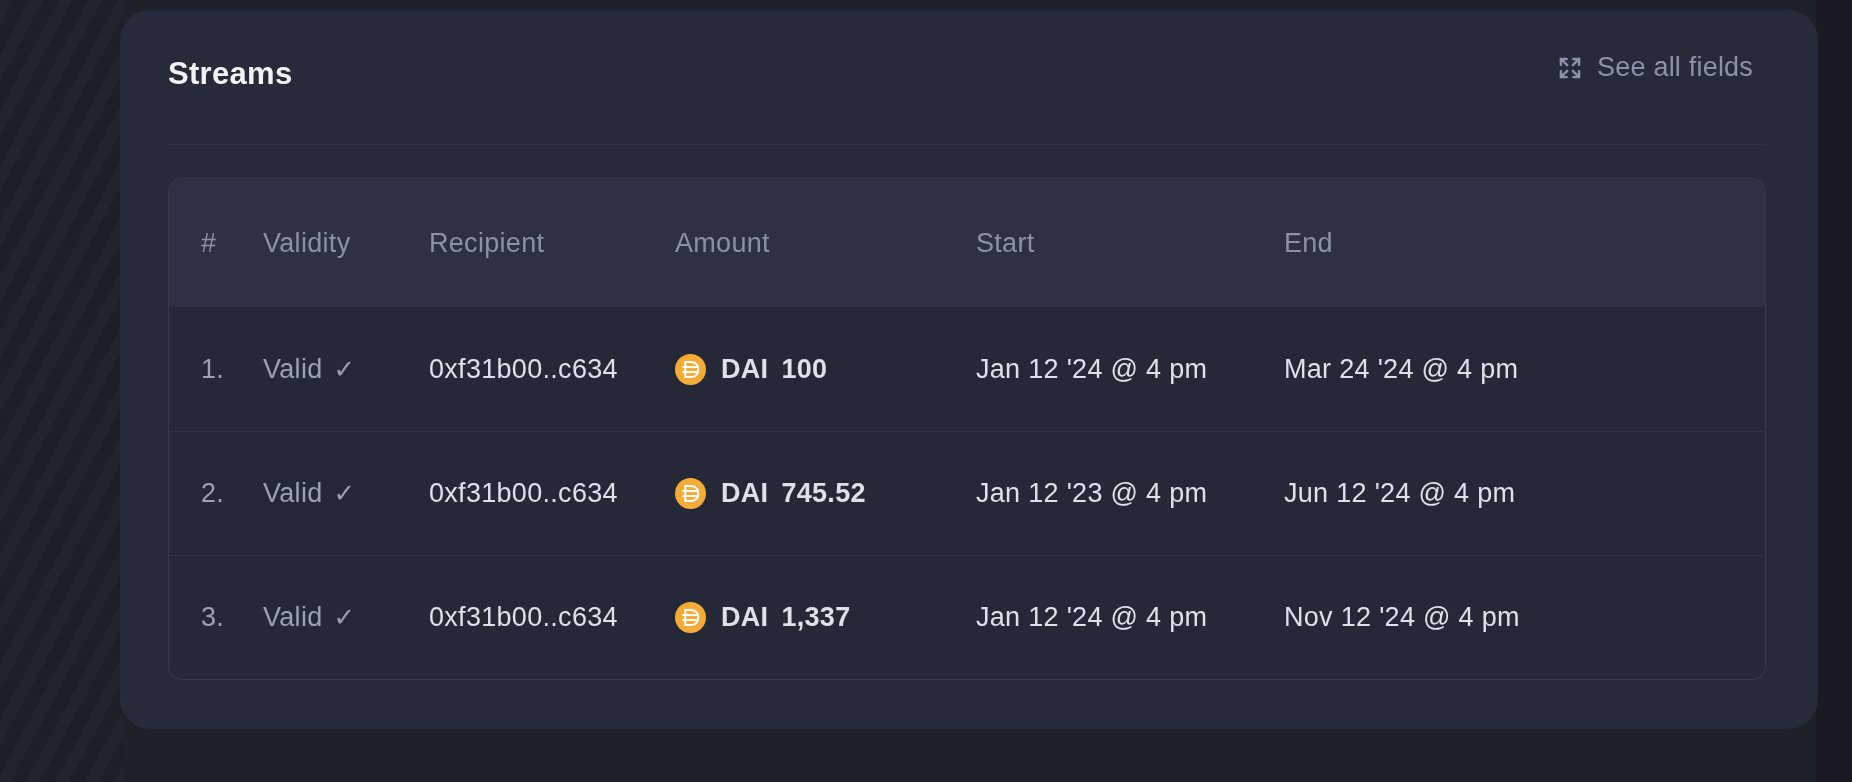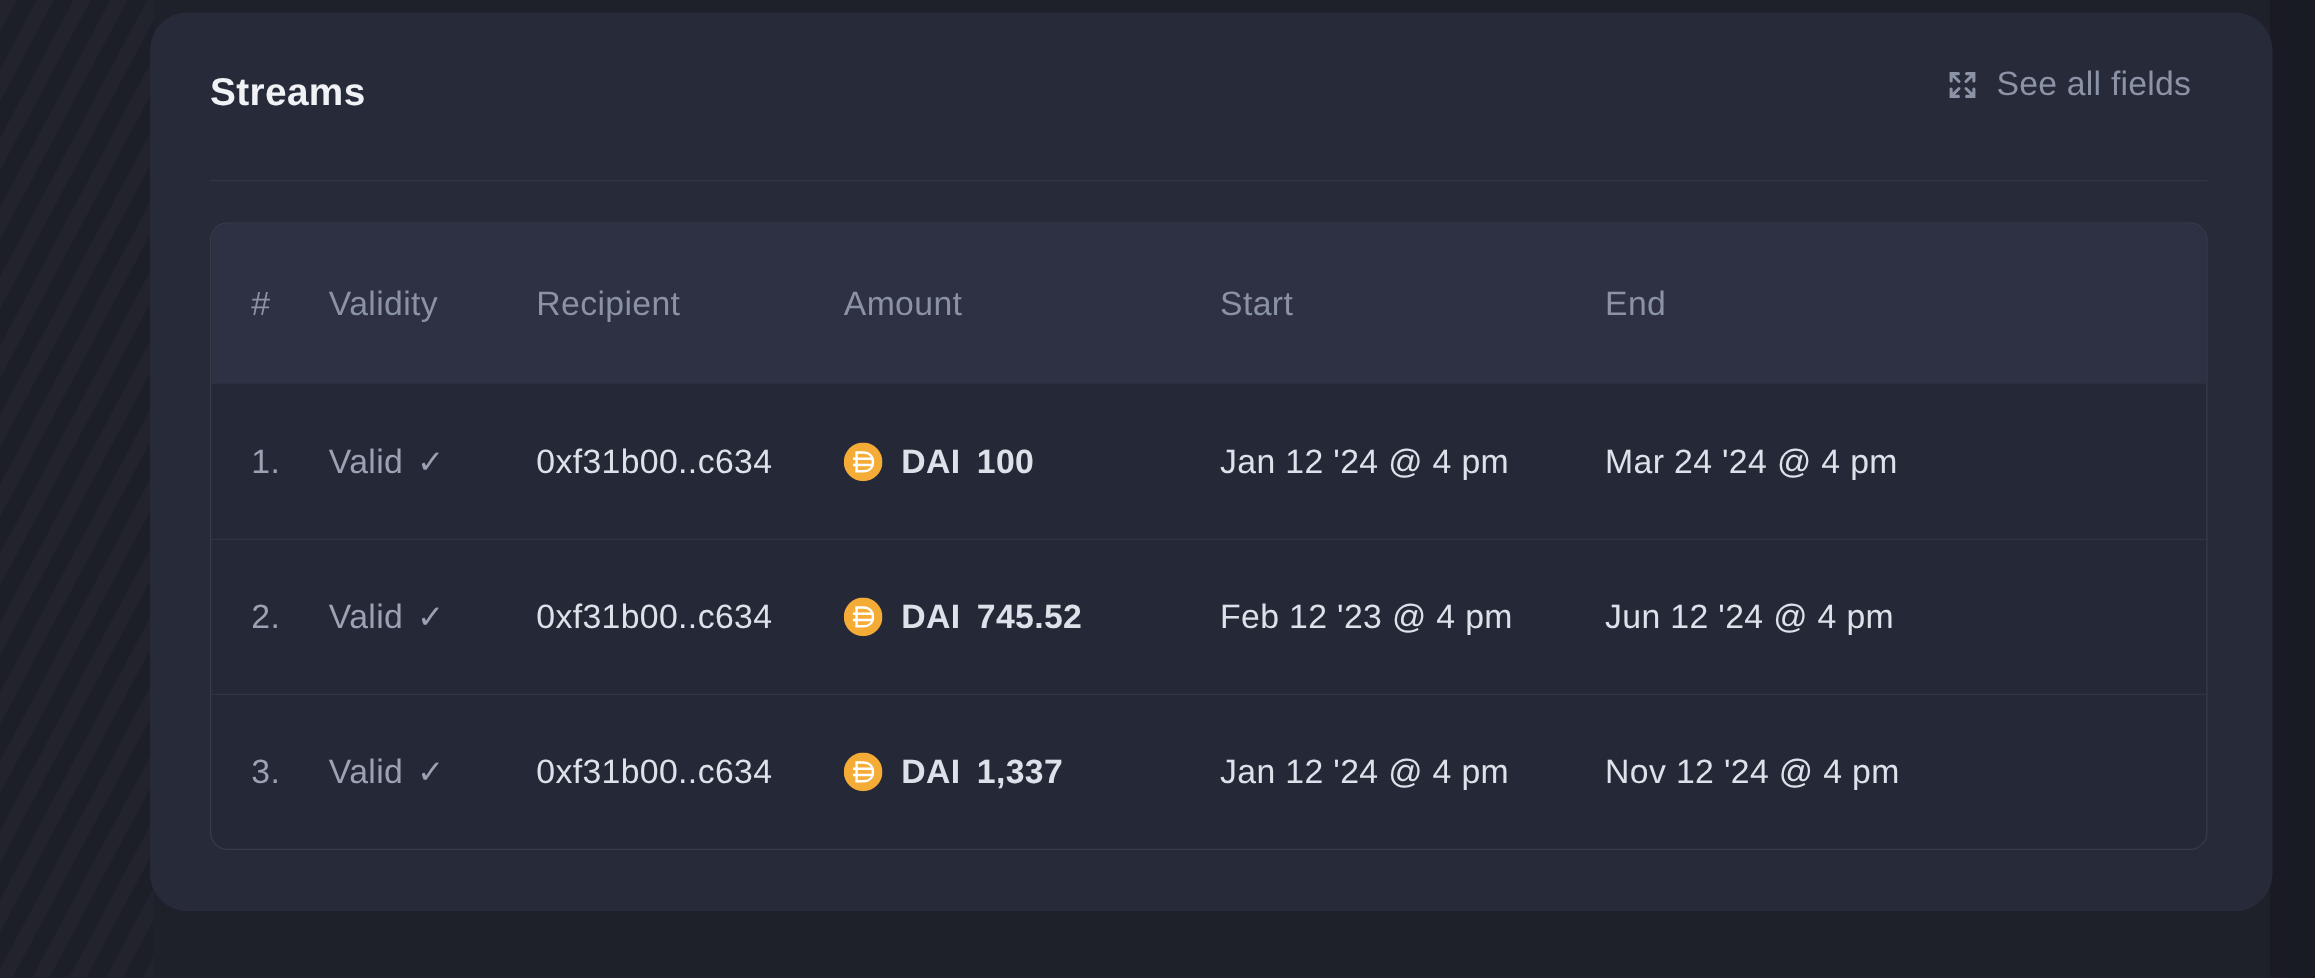--- a/index.html
+++ b/index.html
@@ -181,7 +181,7 @@
         <span class="token-sym">DAI</span>
         <span>745.52</span>
       </div>
-      <div class="cell">Feb 12 '23 @ 4 pm</div>
+      <div class="cell">Jan 12 '23 @ 4 pm</div>
       <div class="cell">Jun 12 '24 @ 4 pm</div>
     </div>
 

